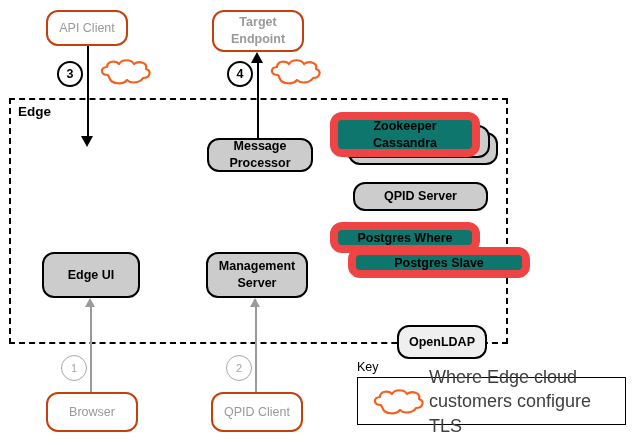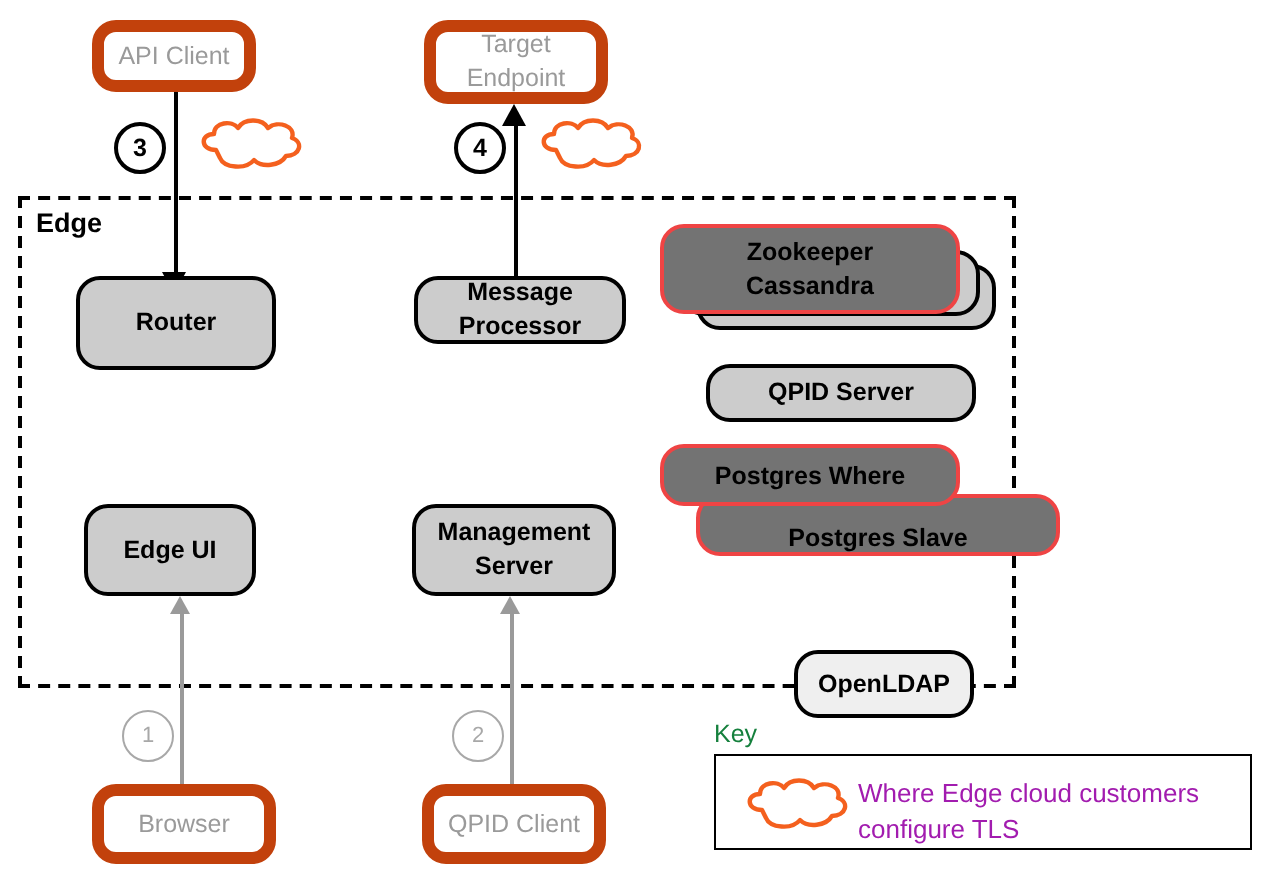--- a/index.html
+++ b/index.html
@@ -40,7 +40,7 @@
   
   .actor {
     background: #ffffff;
-    border: 6px solid #c2410c;
+    border: 2px solid #c2410c;
     border-radius: 12px;
     color: #9a9a9a;
     font-weight: normal;

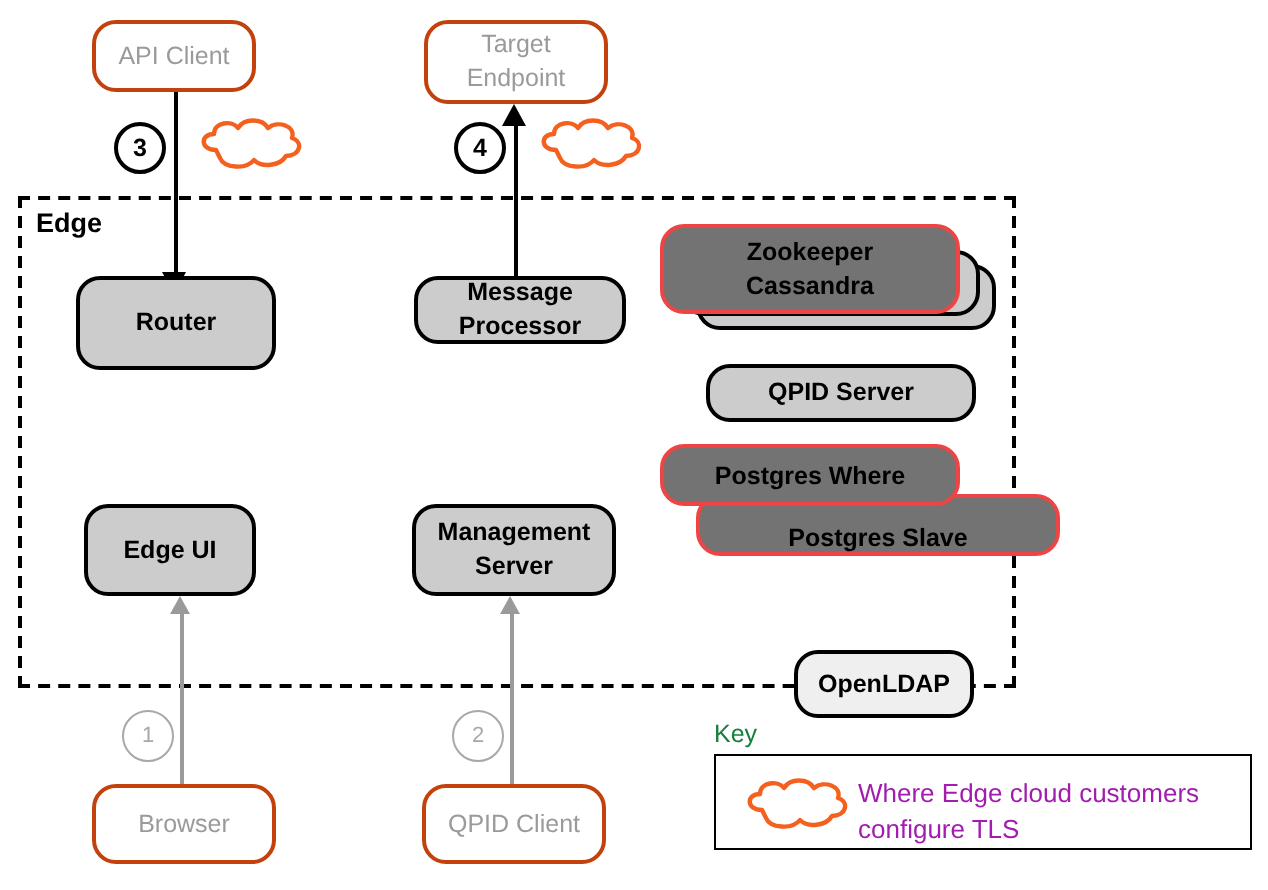--- a/index.html
+++ b/index.html
@@ -186,7 +186,7 @@
   </div>
 
   <div class="node actor" style="left:212px; top:10px; width:92px; height:42px;">
-    <span style="white-space:pre-line;">Target
+    <span style="white-space:pre-line;font-weight:bold;">Target
 Endpoint</span>
   </div>
 

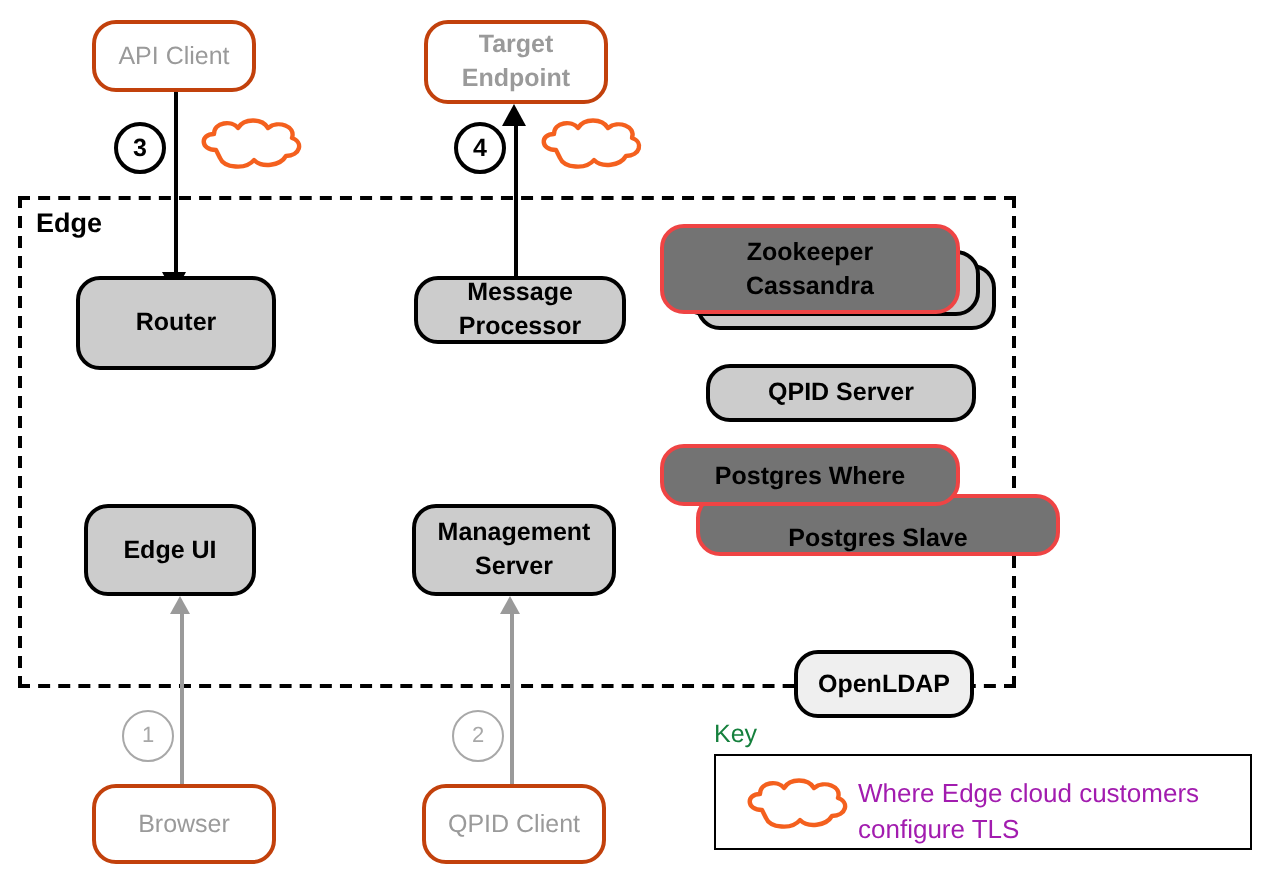--- a/index.html
+++ b/index.html
@@ -129,8 +129,8 @@
   }
   .stack .front {
     position: absolute;
-    background: #737373;
-    border: 2px solid #ef4444;
+    background: #0f766e;
+    border: 8px solid #ef4444;
     border-radius: 12px;
     box-sizing: border-box;
     display: flex;

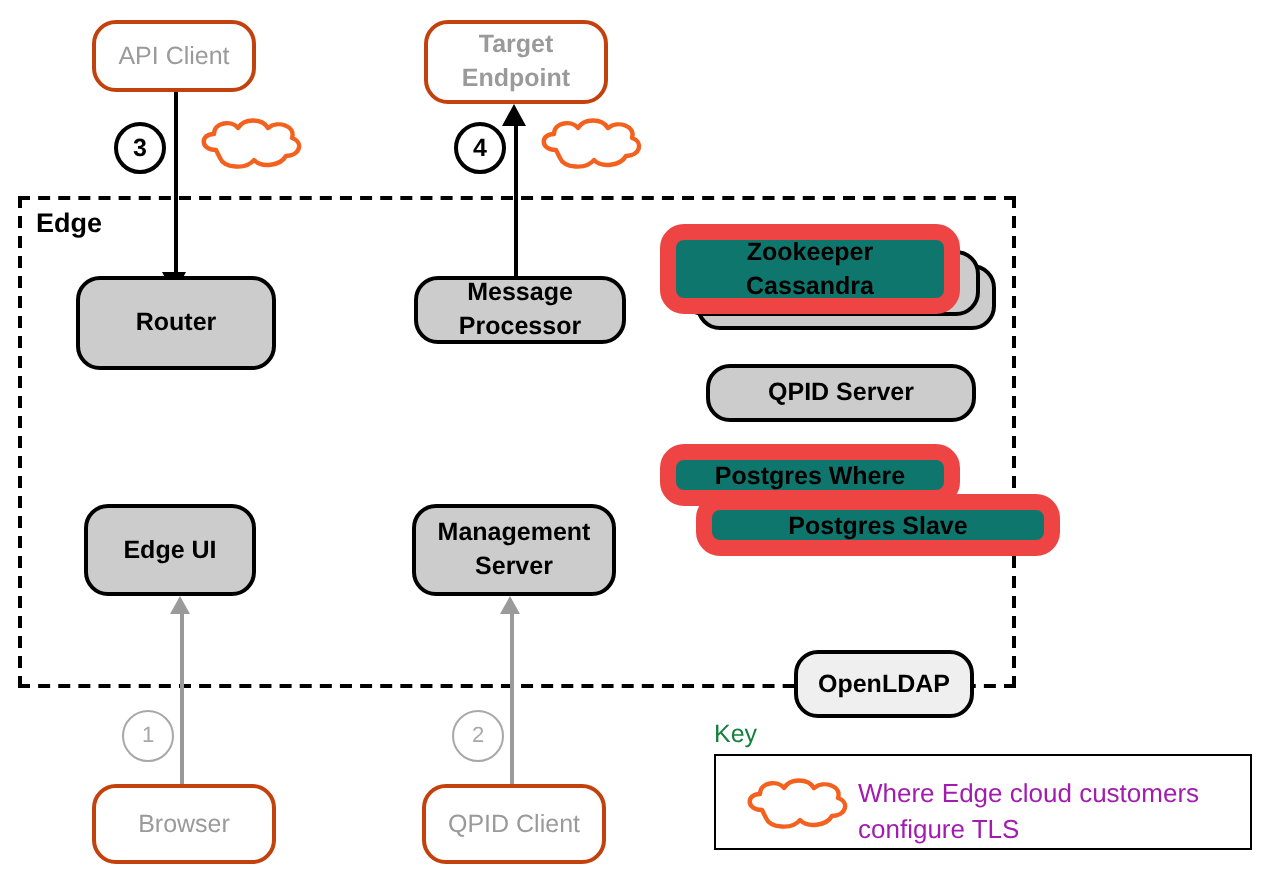--- a/index.html
+++ b/index.html
@@ -217,9 +217,6 @@
     </svg>
   </div>
 
-  <div class="node comp" style="left:38px; top:138px; width:100px; height:47px;">
-    <span>Router</span>
-  </div>
 
   <div class="node comp" style="left:207px; top:138px; width:106px; height:34px;">
     <span style="white-space:pre-line;">Message

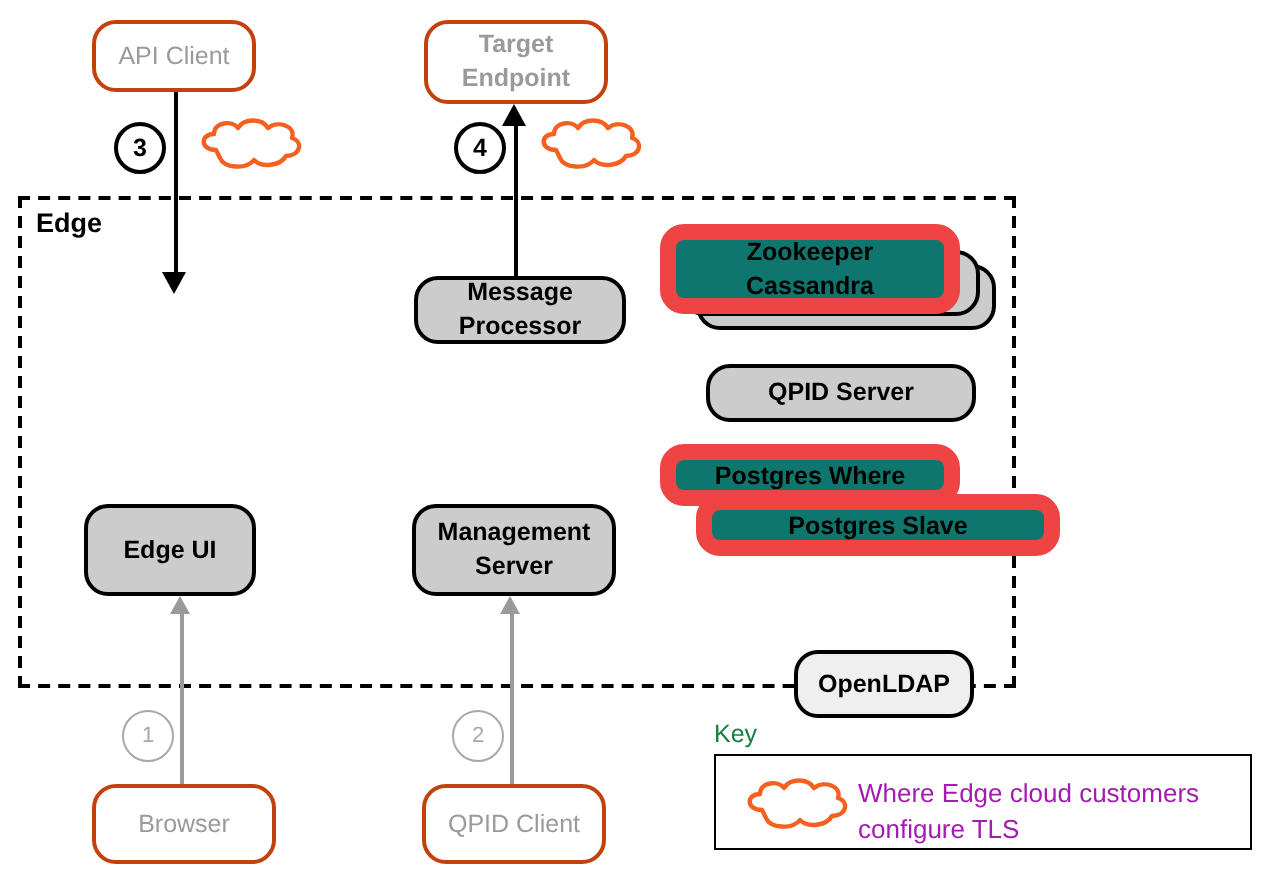--- a/index.html
+++ b/index.html
@@ -223,7 +223,7 @@
 Processor</span>
   </div>
 
-  <div class="node comp" style="left:42px; top:252px; width:86px; height:46px;align-items:center;">
+  <div class="node comp" style="left:42px; top:252px; width:98px; height:46px;align-items:center;">
     <span>Edge UI</span>
   </div>
 

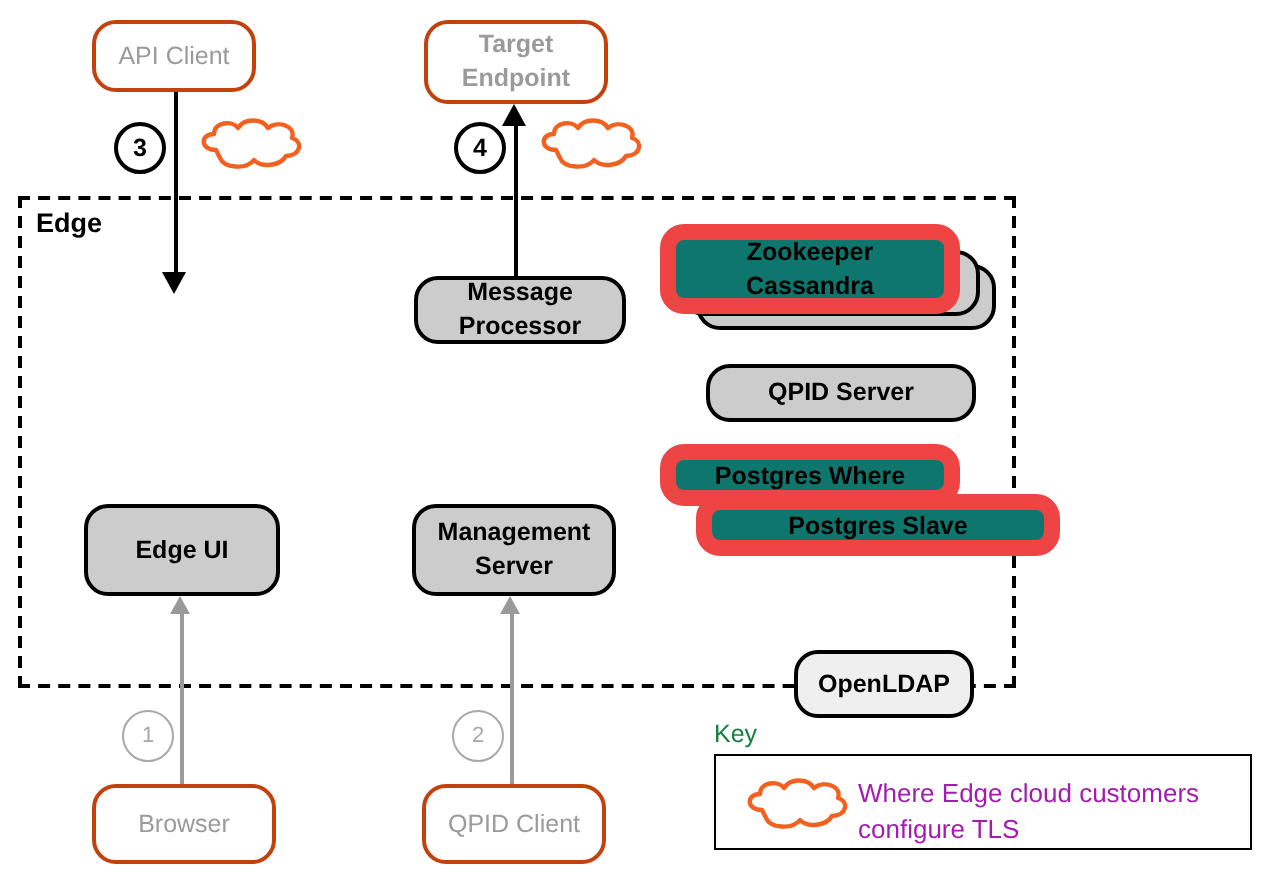--- a/index.html
+++ b/index.html
@@ -151,7 +151,7 @@
     left: 357px;
     top: 360px;
     font-size: 12.5px;
-    color: #15803d;
+    color: #000000;
   }
   #key-box {
     position: absolute;

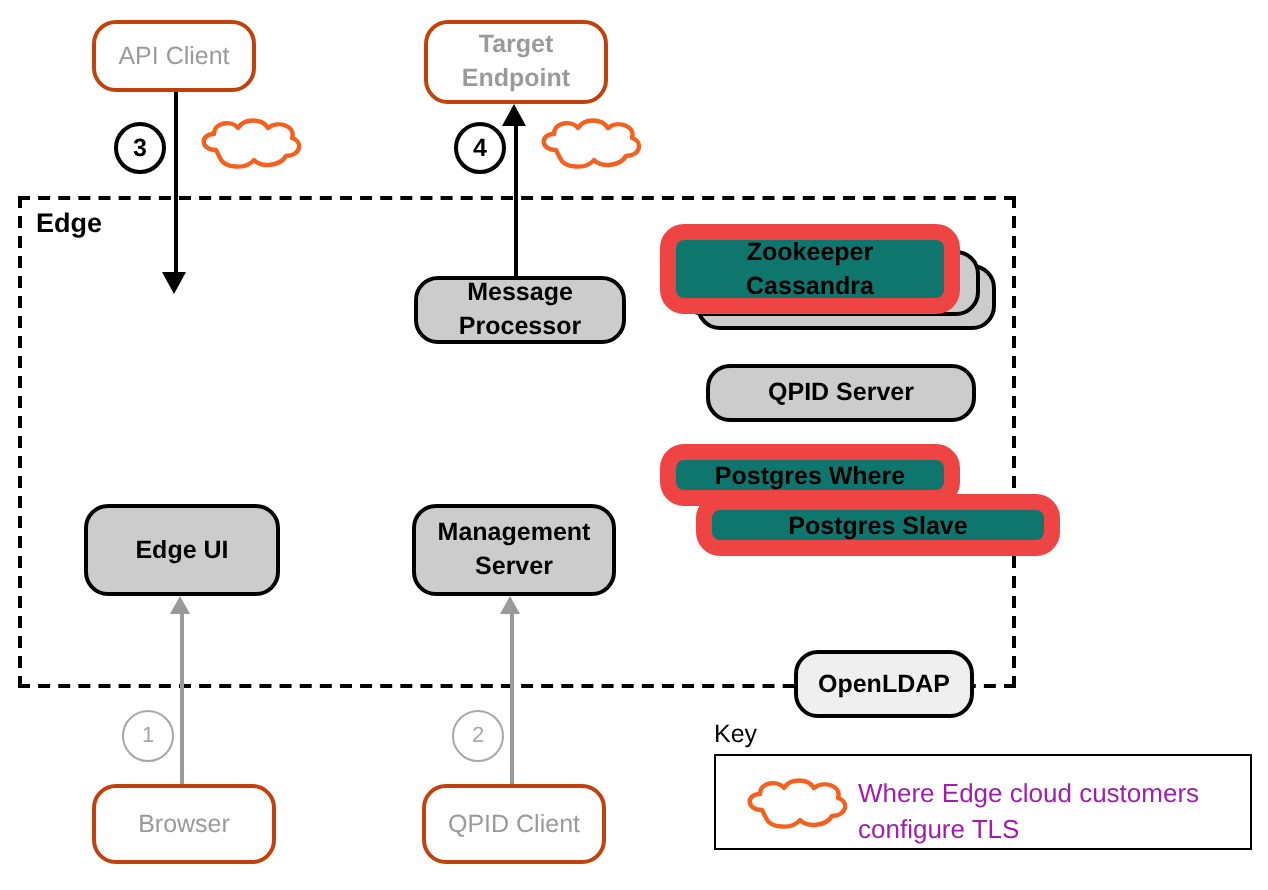--- a/index.html
+++ b/index.html
@@ -166,10 +166,10 @@
   #key-text {
     position: absolute;
     left: 429px;
-    top: 388px;
+    top: 365px;
     width: 190px;
-    font-size: 13px;
-    color: #a21caf;
+    font-size: 18px;
+    color: #404040;
     line-height: 1.35;
   }
 </style>

